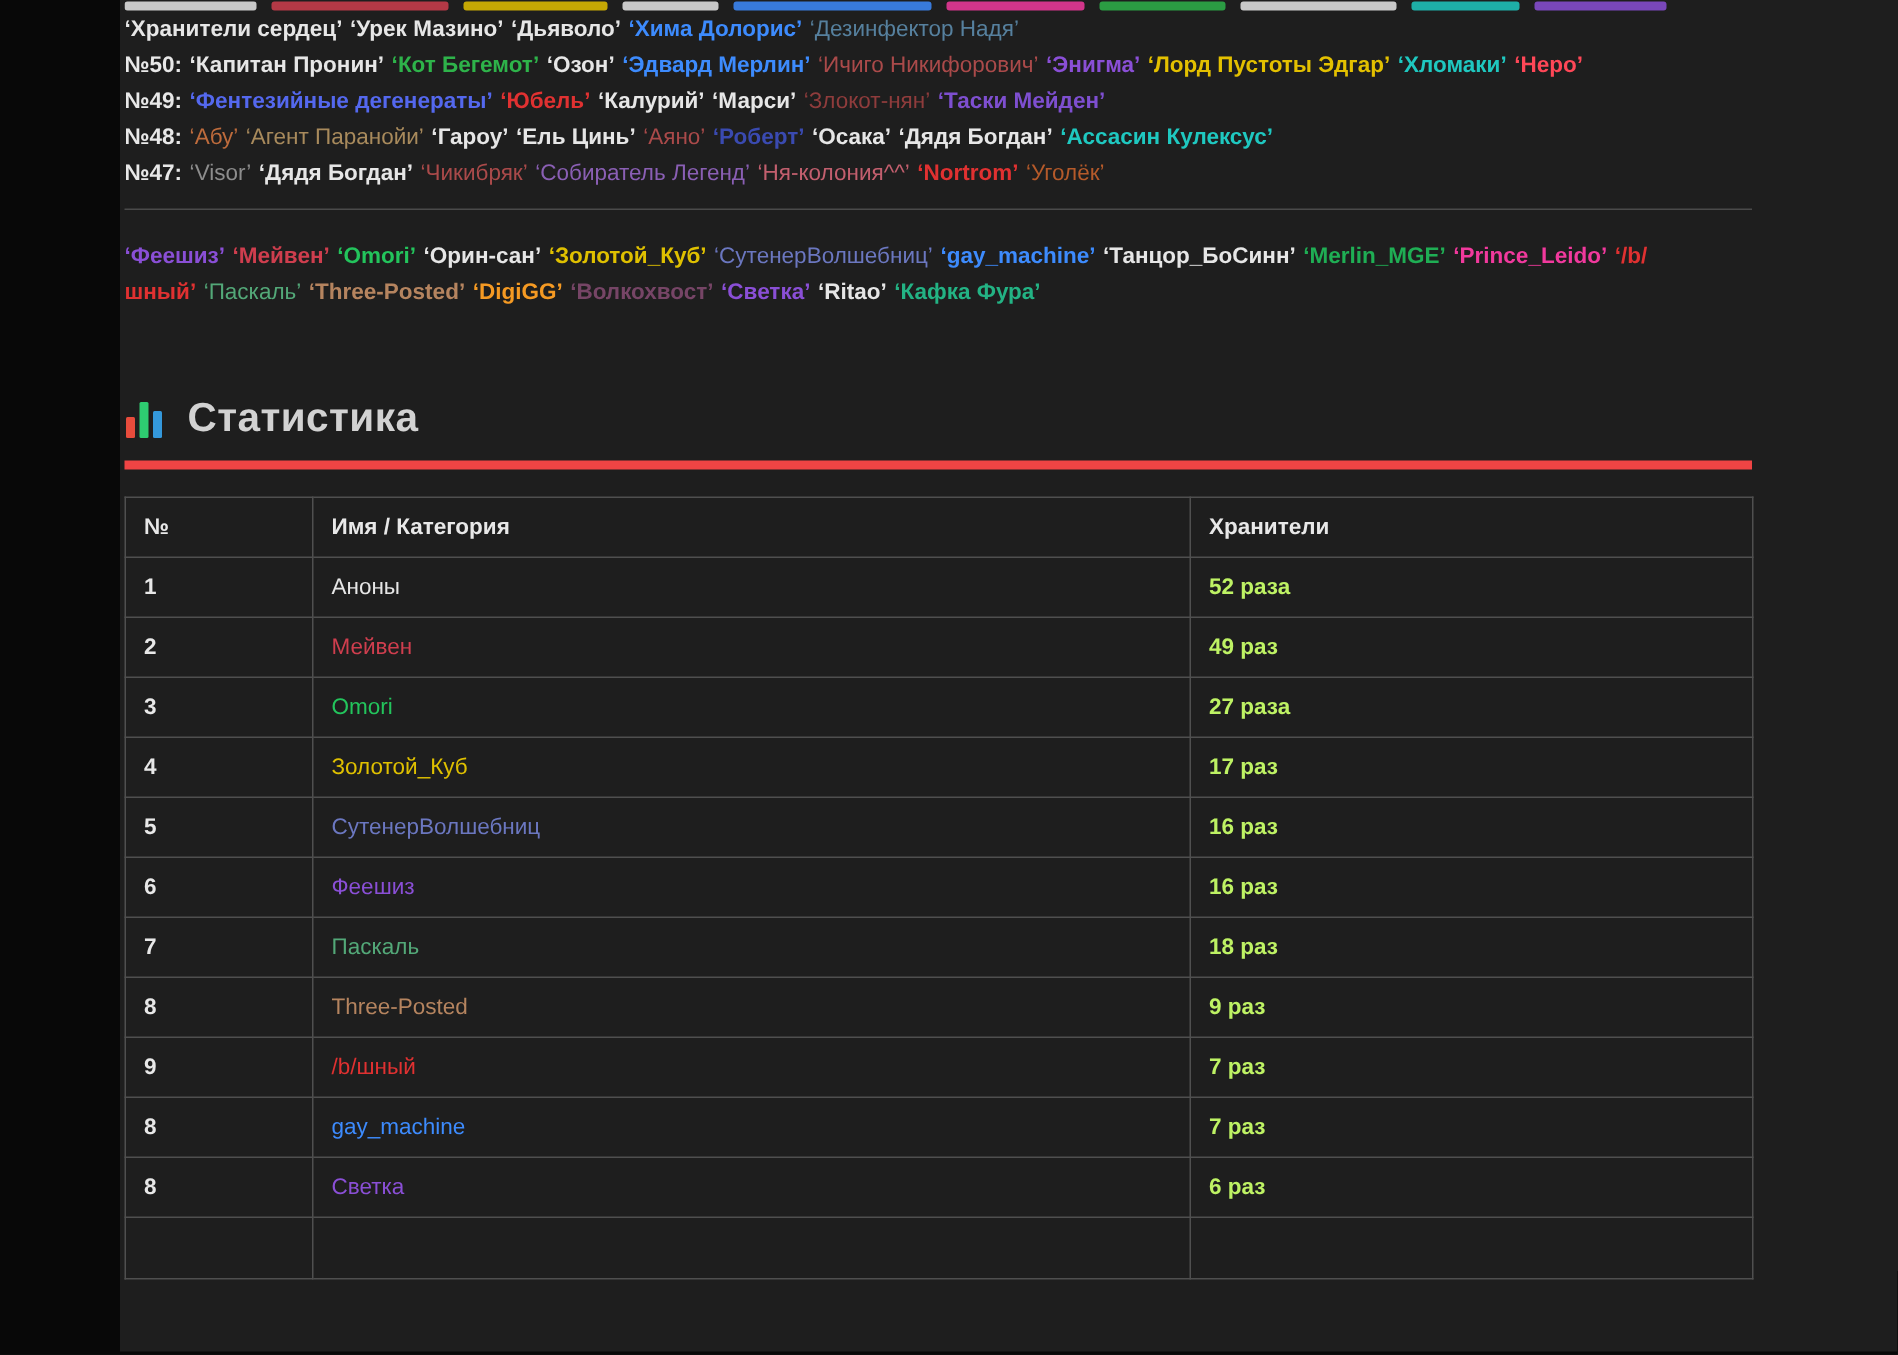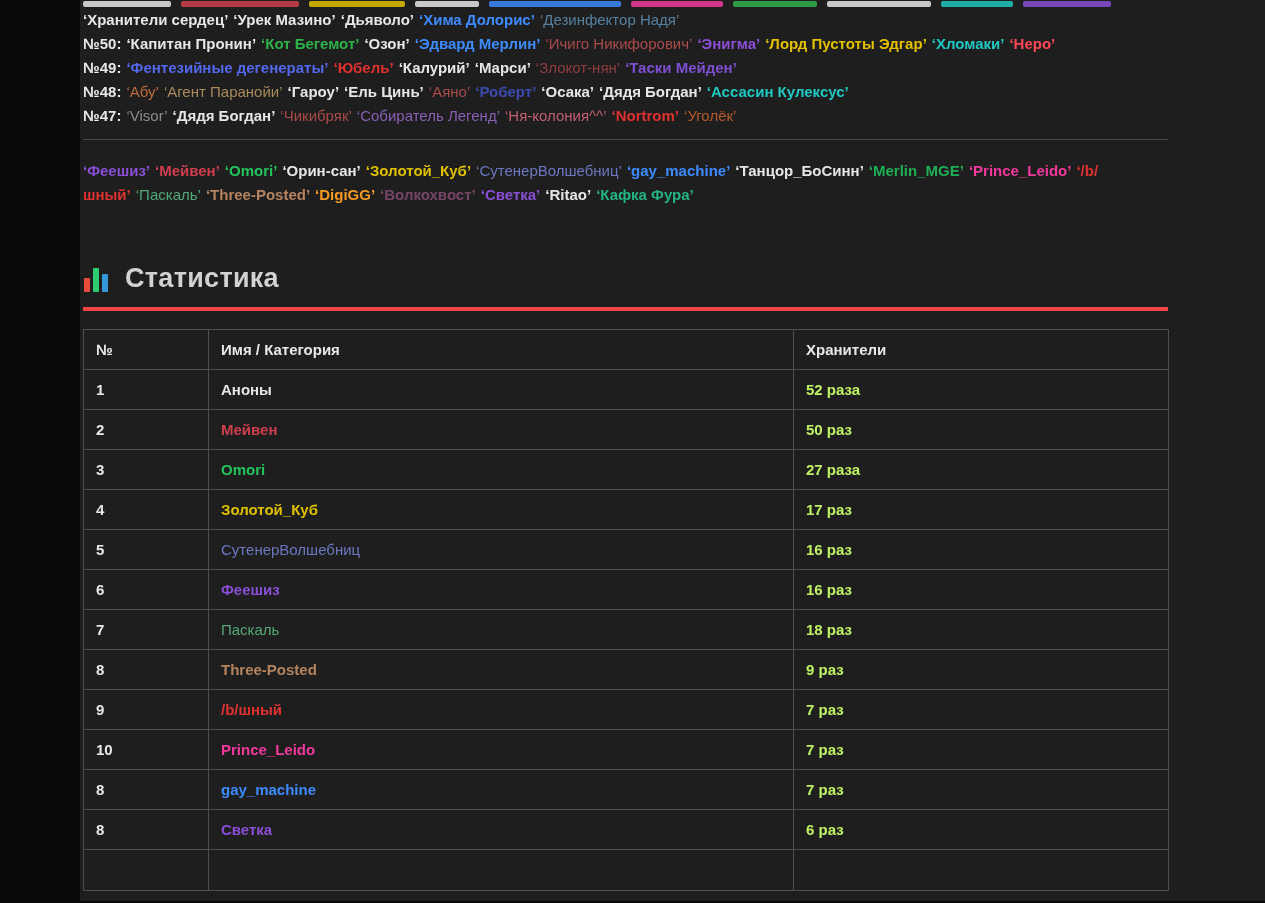--- a/index.html
+++ b/index.html
@@ -76,7 +76,7 @@
     align-items: center;
     gap: 14px;
     padding-bottom: 13px;
-    border-bottom: 4px solid #ef4444;
+    border-bottom: 6px solid #ef4444;
   }
   .chart-icon {
     width: 27px; height: 26px;

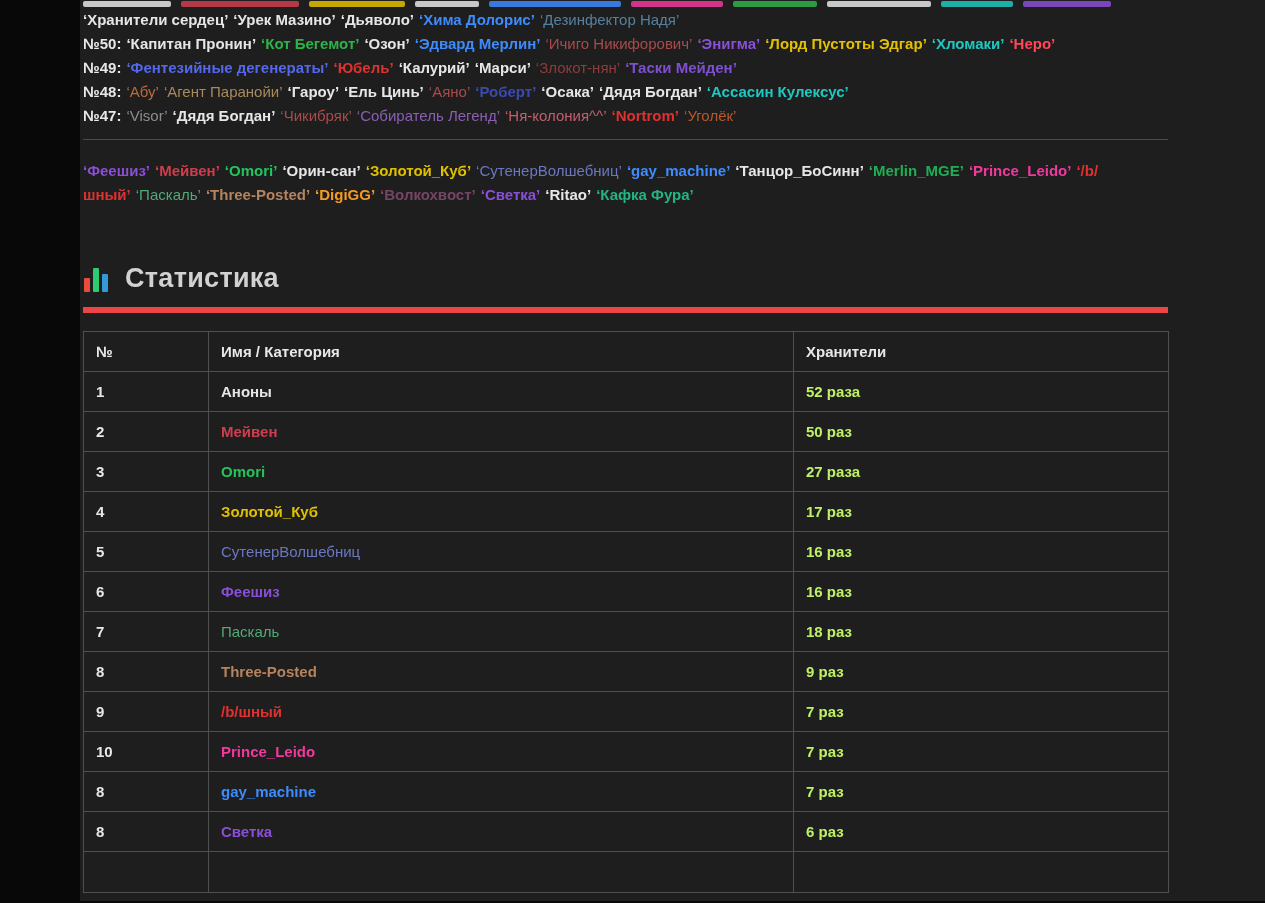--- a/index.html
+++ b/index.html
@@ -125,7 +125,7 @@
     font-weight: 600;
   }
   td .row-name { font-weight: 400; }
-  td .row-name.b { font-weight: 700; }
+  td .row-name.b { font-weight: 400; }
   tr.clipped-row td { height: 20px; }
 </style>
 </head>

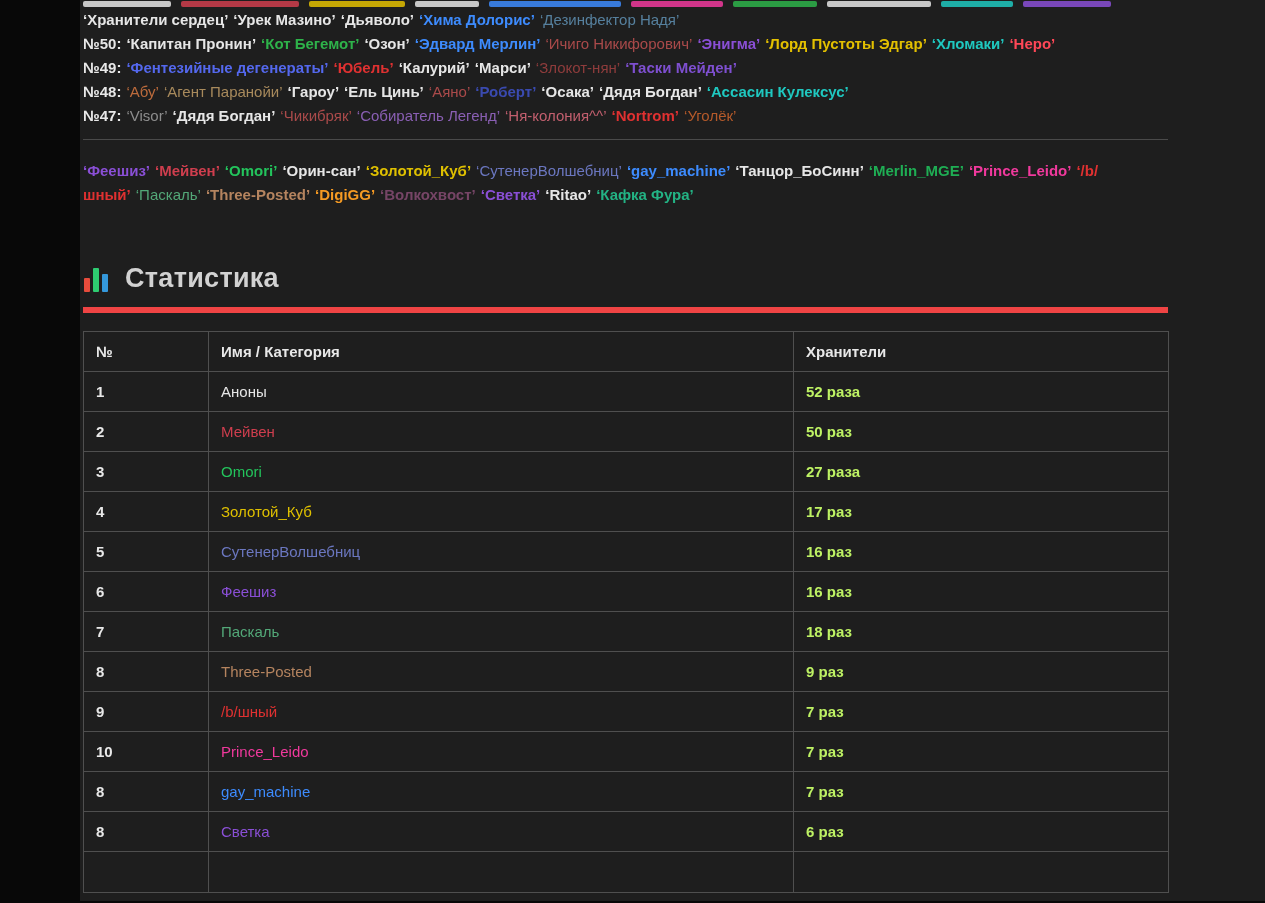--- a/index.html
+++ b/index.html
@@ -190,7 +190,7 @@
           <tr>
             <td class="col-num">2</td>
             <td><span class="row-name b" style="color: rgb(207, 62, 78);">Мейвен</span></td>
-            <td class="col-count">50 раз</td>
+            <td class="col-count">49 раз</td>
           </tr>
           <tr>
             <td class="col-num">3</td>

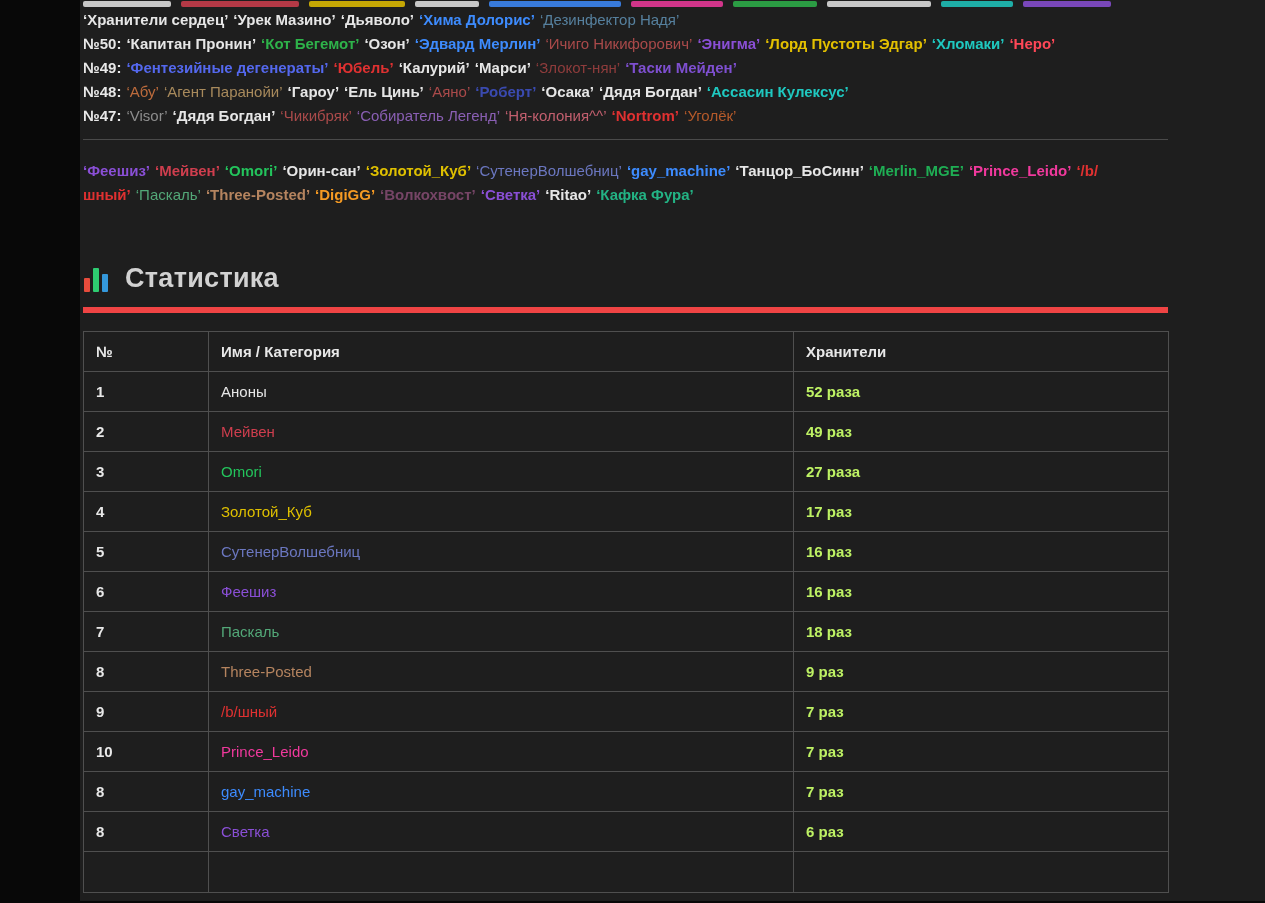--- a/index.html
+++ b/index.html
@@ -228,11 +228,6 @@
             <td class="col-count">7 раз</td>
           </tr>
           <tr>
-            <td class="col-num">10</td>
-            <td><span class="row-name b" style="color: rgb(241, 57, 157);">Prince_Leido</span></td>
-            <td class="col-count">7 раз</td>
-          </tr>
-          <tr>
             <td class="col-num">8</td>
             <td><span class="row-name b" style="color: rgb(61, 139, 253);">gay_machine</span></td>
             <td class="col-count">7 раз</td>

